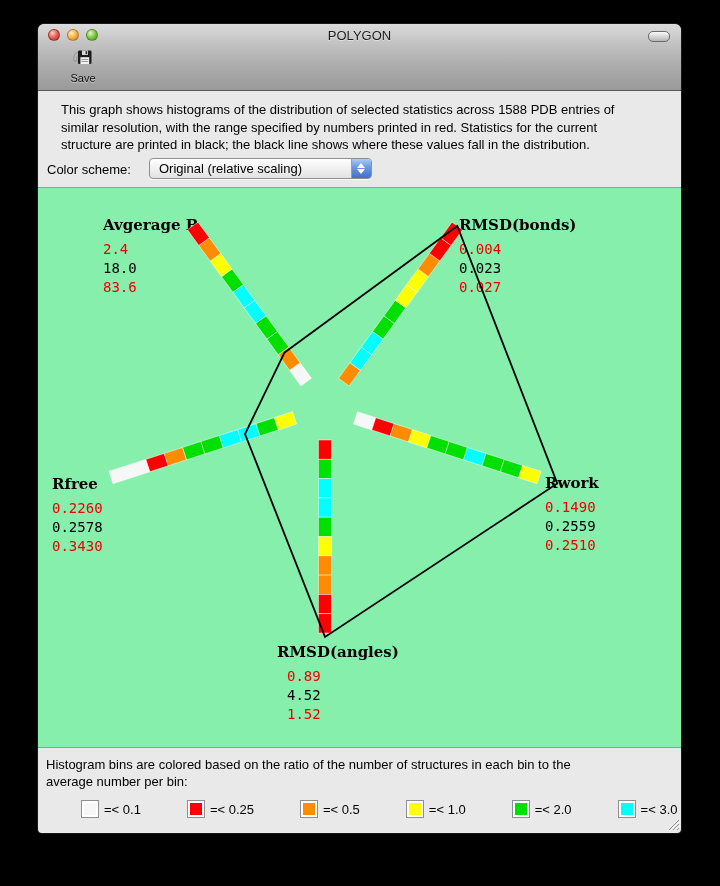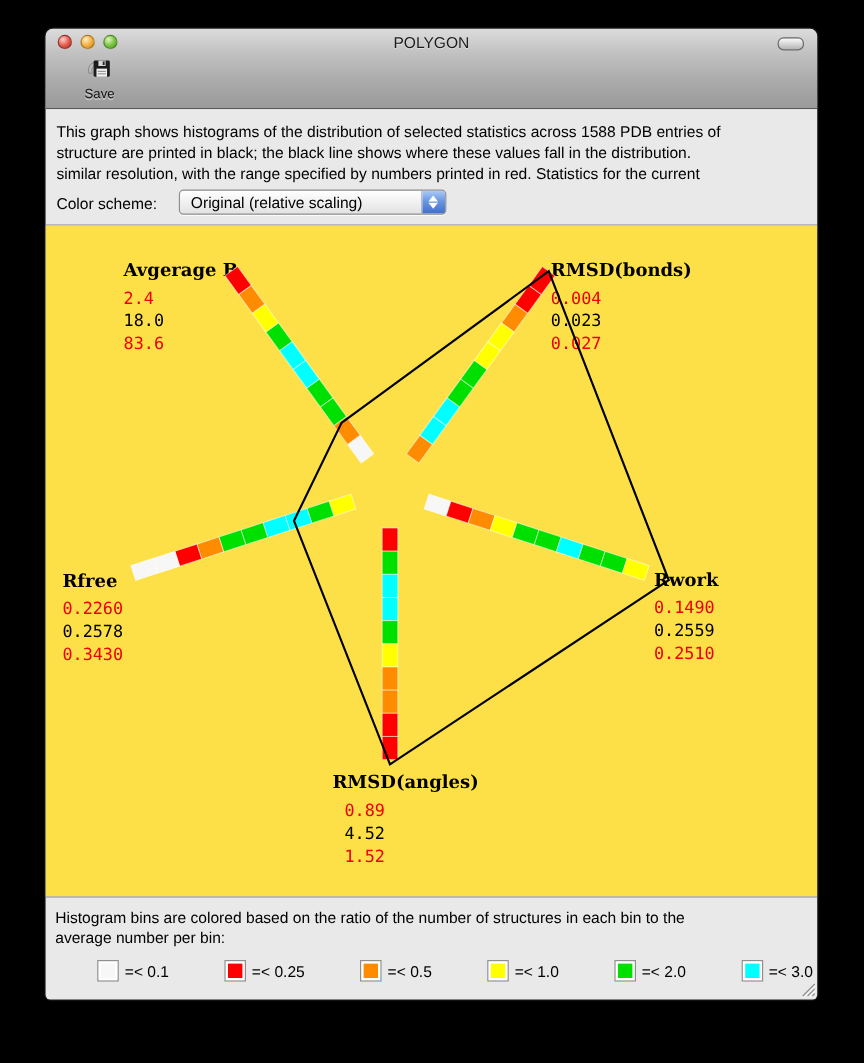--- a/index.html
+++ b/index.html
@@ -28,7 +28,7 @@
   .save-label{font-size:11px;color:#111;margin-top:0;text-shadow:0 1px 0 rgba(255,255,255,.4);}
   
   .info{height:97px;border-bottom:1px solid #9a9a9a;box-sizing:border-box;position:relative;
-        padding:10px 10px 0 9px;}
+        padding:10px 10px 0 23px;}
   .desc-line{font-size:13px;line-height:17.5px;color:#000;}
   .cs-row{position:absolute;left:0;top:62px;width:100%;height:24px;}
   .cs-label{position:absolute;left:9px;top:9px;font-size:13px;color:#000;}

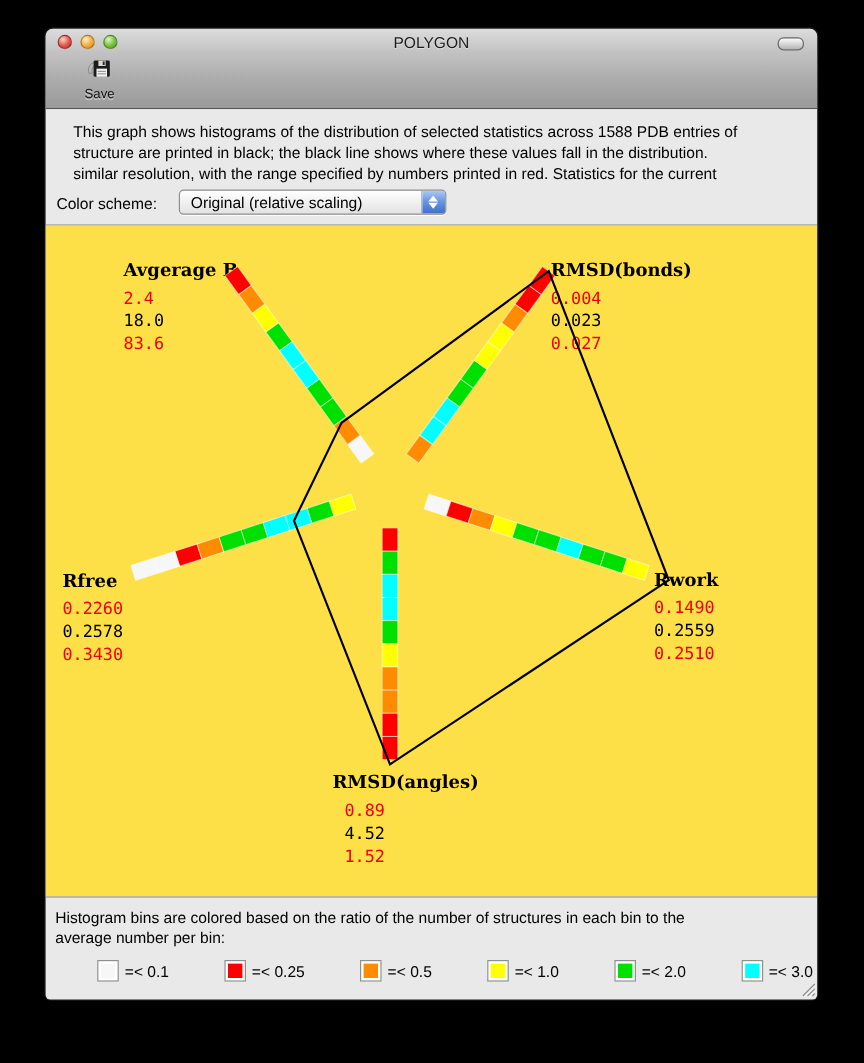--- a/index.html
+++ b/index.html
@@ -101,8 +101,8 @@
   <div class="info">
     <div id="description">
         <div class="desc-line">This graph shows histograms of the distribution of selected statistics across 1588 PDB entries of</div>
+        <div class="desc-line">similar resolution, with the range specified by numbers printed in red.  Statistics for the current</div>
         <div class="desc-line">structure are printed in black; the black line shows where these values fall in the distribution.</div>
-        <div class="desc-line">similar resolution, with the range specified by numbers printed in red.  Statistics for the current</div>
       </div>
     <div class="cs-row">
       <span class="cs-label">Color scheme:</span>

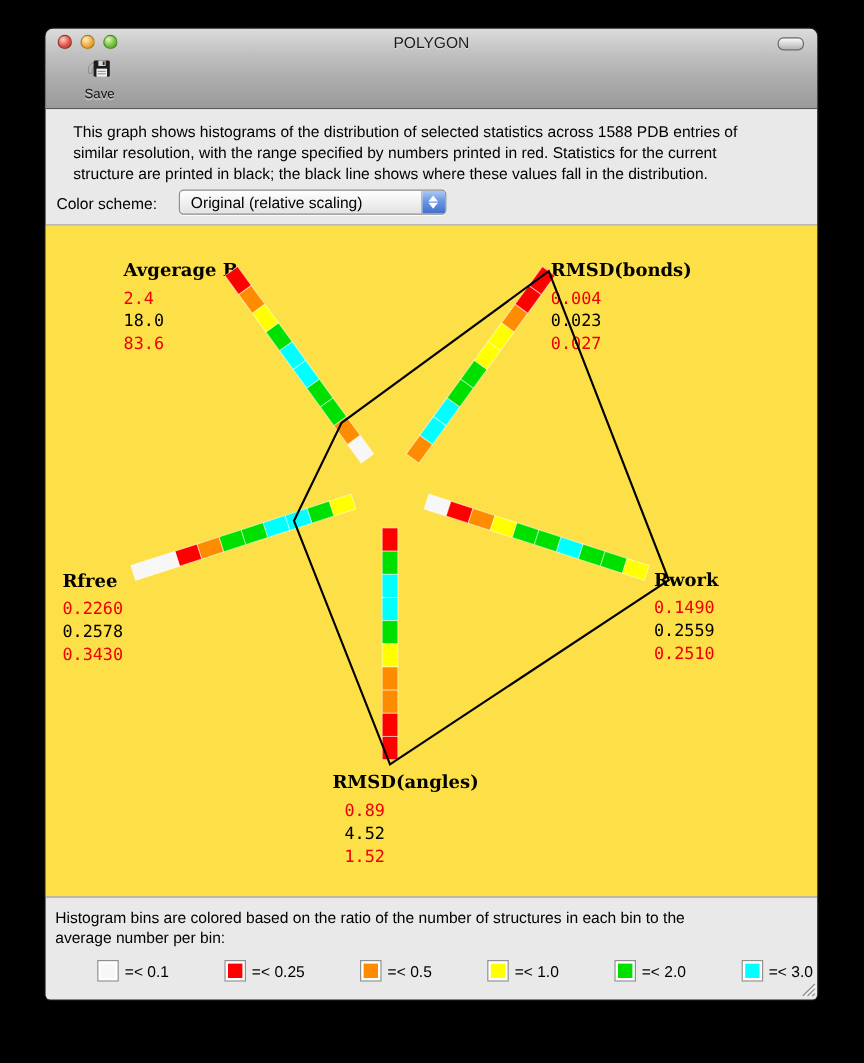--- a/index.html
+++ b/index.html
@@ -46,7 +46,7 @@
          border-left:4px solid transparent;border-right:4px solid transparent;
          border-top:5px solid #fff;}
   
-  .plot{position:relative;height:559px;background:#fde047;}
+  .plot{position:relative;height:559px;background:#86efac;}
   #plot-labels{position:absolute;inset:0;z-index:1;}
   #plot-svg{position:absolute;inset:0;z-index:2;pointer-events:none;}
   .axis-group{position:absolute;}

